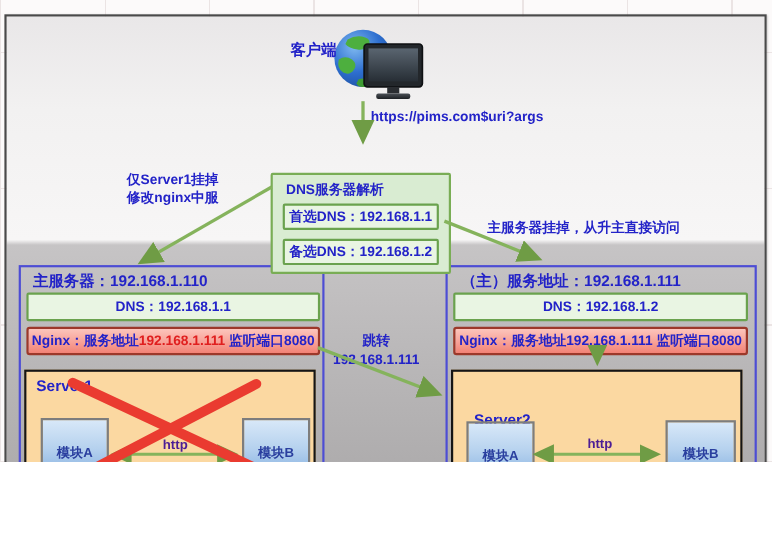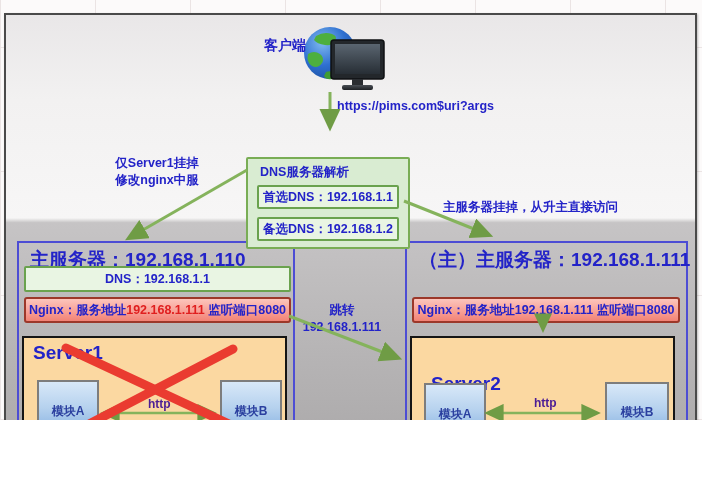--- a/index.html
+++ b/index.html
@@ -38,7 +38,7 @@
   }
   .abs{position:absolute;}
   .blue-text{color:var(--text-blue);font-weight:bold;}
-  .lbl-13{font-size:19px;text-align:right;}
+  .lbl-13{font-size:14px;text-align:right;}
   .lbl-12{font-size:12.5px;}
   .center-txt{display:flex;align-items:center;justify-content:center;text-align:center;}
   .dns-outer{

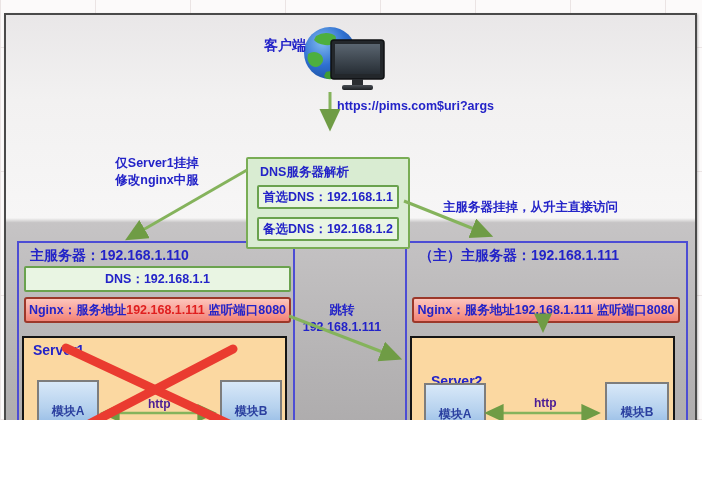--- a/index.html
+++ b/index.html
@@ -146,7 +146,7 @@
   </div>
 
   <div class="abs server-outer" style="left:405px;top:241px;width:283px;height:221px;z-index:2;"></div>
-  <div class="abs blue-text lbl-13" style="left:419px;top:247px;z-index:3;">（主）主服务器：192.168.1.111</div>
+  <div class="abs blue-text lbl-13" style="left:419px;top:247px;z-index:3;">（主）服务地址：192.168.1.111</div>
   <div class="abs nginx-box center-txt blue-text lbl-12" style="left:412px;top:297px;width:268px;height:26px;z-index:3;">Nginx：服务地址192.168.1.111 监听端口8080</div>
   <div class="abs server-inner" style="left:410px;top:336px;width:265px;height:114px;z-index:3;">
     <div class="blue-text lbl-13" style="position:absolute;left:19px;top:6px;margin-top:29px;">Server2</div>

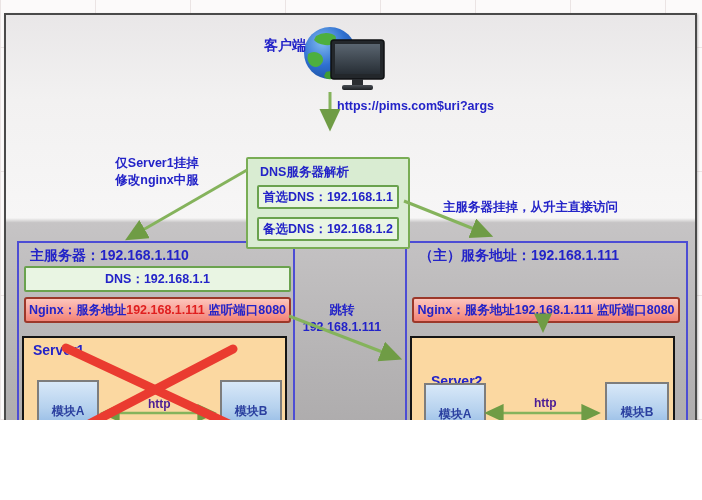--- a/index.html
+++ b/index.html
@@ -147,6 +147,7 @@
 
   <div class="abs server-outer" style="left:405px;top:241px;width:283px;height:221px;z-index:2;"></div>
   <div class="abs blue-text lbl-13" style="left:419px;top:247px;z-index:3;">（主）服务地址：192.168.1.111</div>
+  <div class="abs green-box center-txt blue-text lbl-12" style="left:412px;top:266px;width:268px;height:26px;z-index:3;">DNS：192.168.1.2</div>
   <div class="abs nginx-box center-txt blue-text lbl-12" style="left:412px;top:297px;width:268px;height:26px;z-index:3;">Nginx：服务地址192.168.1.111 监听端口8080</div>
   <div class="abs server-inner" style="left:410px;top:336px;width:265px;height:114px;z-index:3;">
     <div class="blue-text lbl-13" style="position:absolute;left:19px;top:6px;margin-top:29px;">Server2</div>

